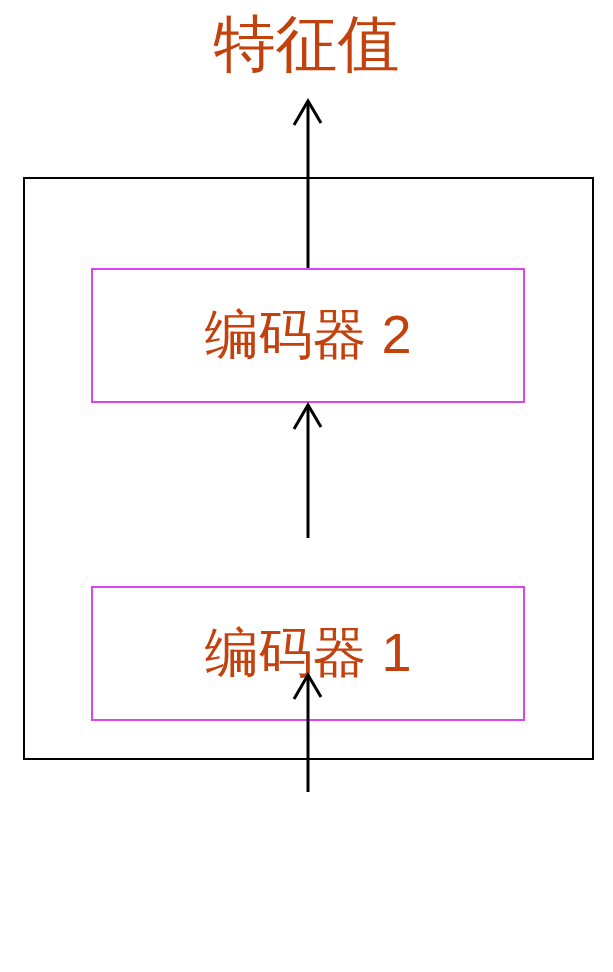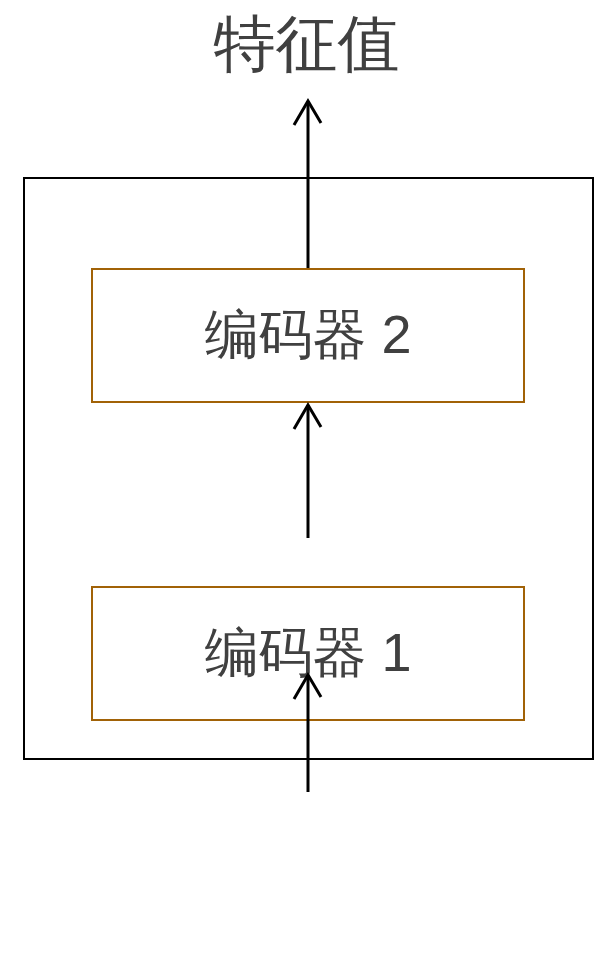--- a/index.html
+++ b/index.html
@@ -14,7 +14,7 @@
     background: #ffffff;
     overflow: hidden;
     font-family: "Liberation Sans", sans-serif;
-    color: #404040;
+    color: #c2410c;
   }
   .label {
     position: absolute;

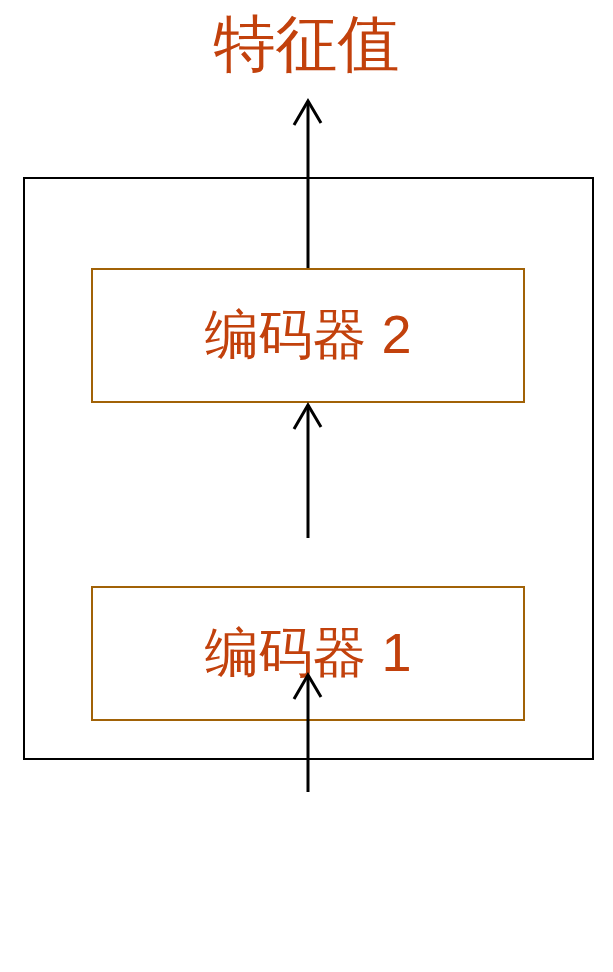--- a/index.html
+++ b/index.html
@@ -47,7 +47,7 @@
     position: absolute;
     left: 91px;
     width: 434px;
-    border: 2px solid #a16207;
+    border: 2px solid #d946ef;
     box-sizing: border-box;
     background: #ffffff;
     display: flex;

